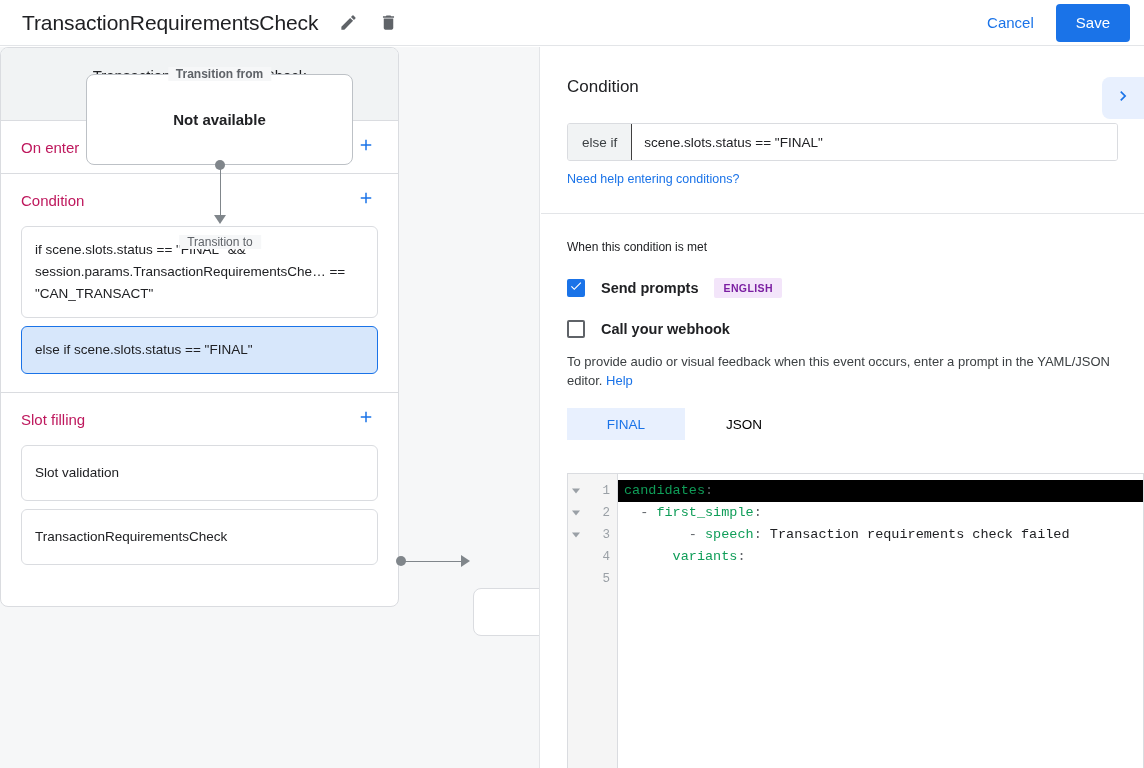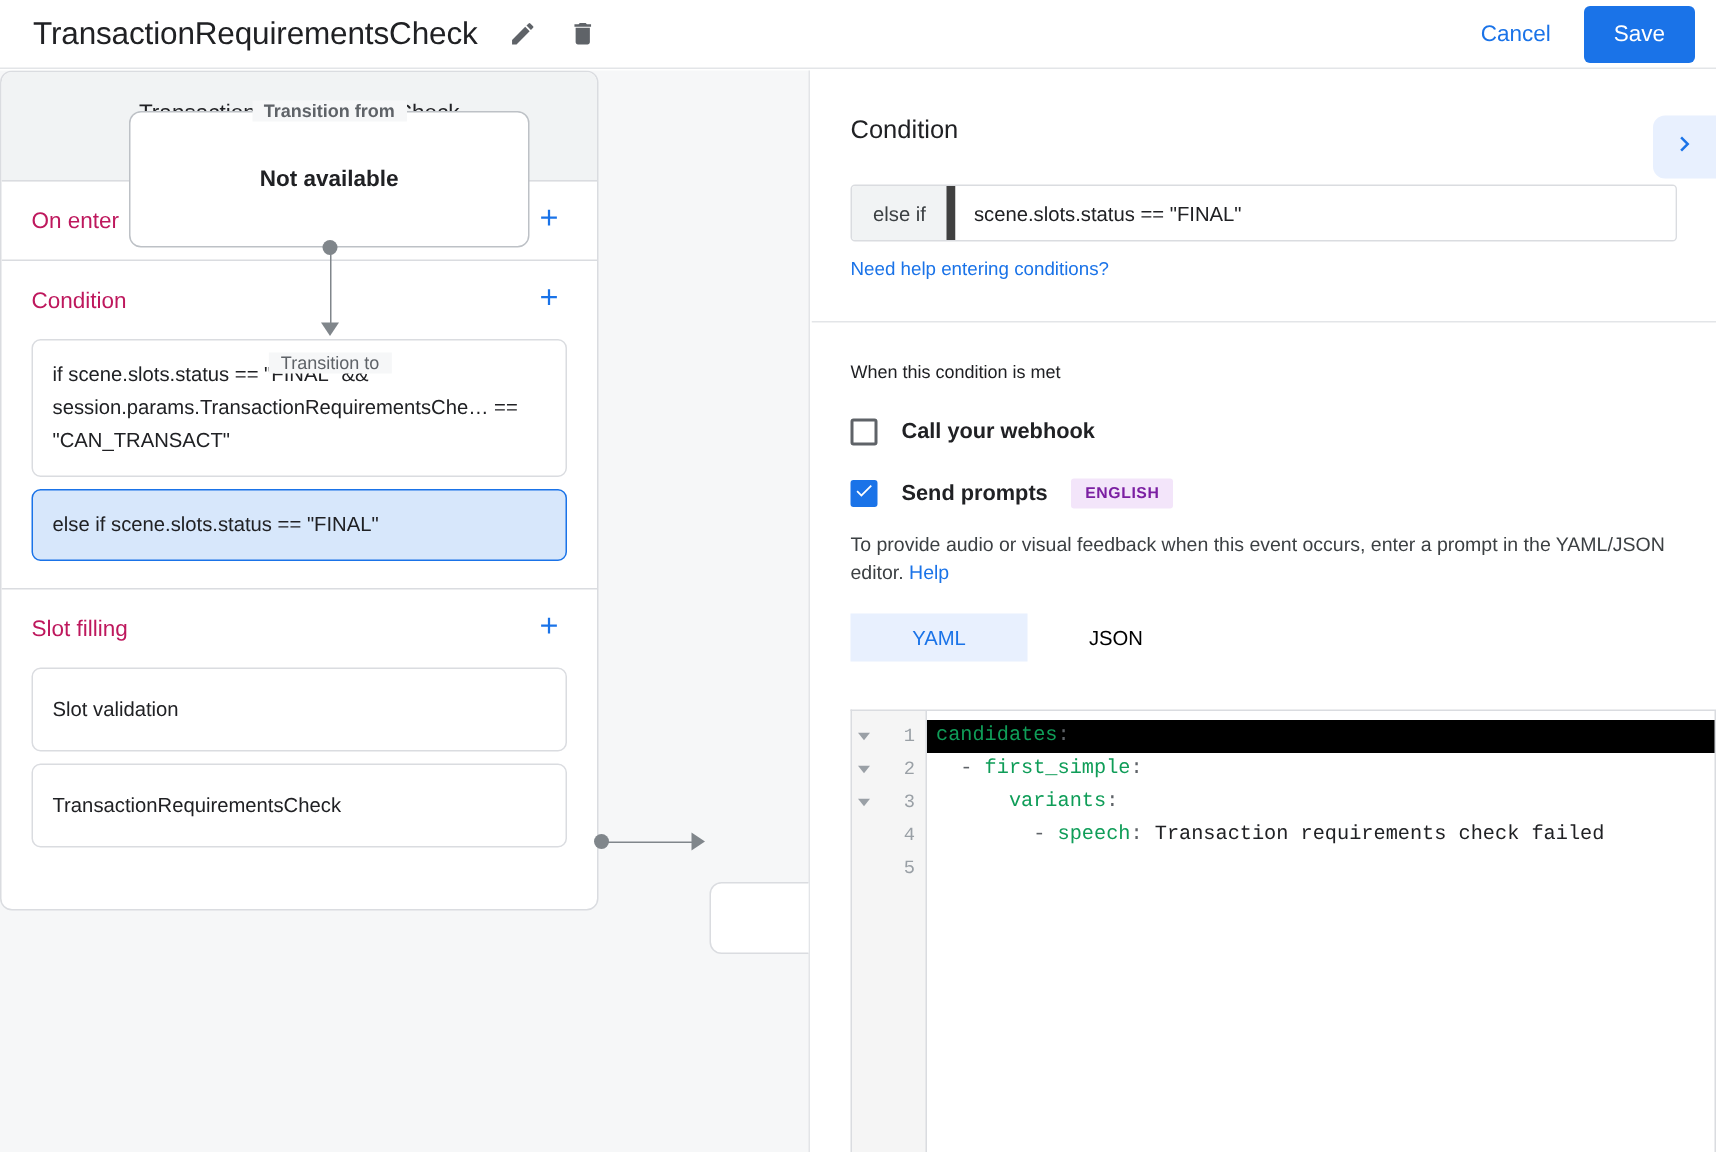--- a/index.html
+++ b/index.html
@@ -197,7 +197,7 @@
   }
   .cond-prefix {
     background: #f1f3f4;
-    border-right: 6px solid #404040;
+    border-right: 1px solid #404040;
     display: flex; align-items: center;
     padding: 0 14px;
     font-size: 13.5px; color: #3c4043;

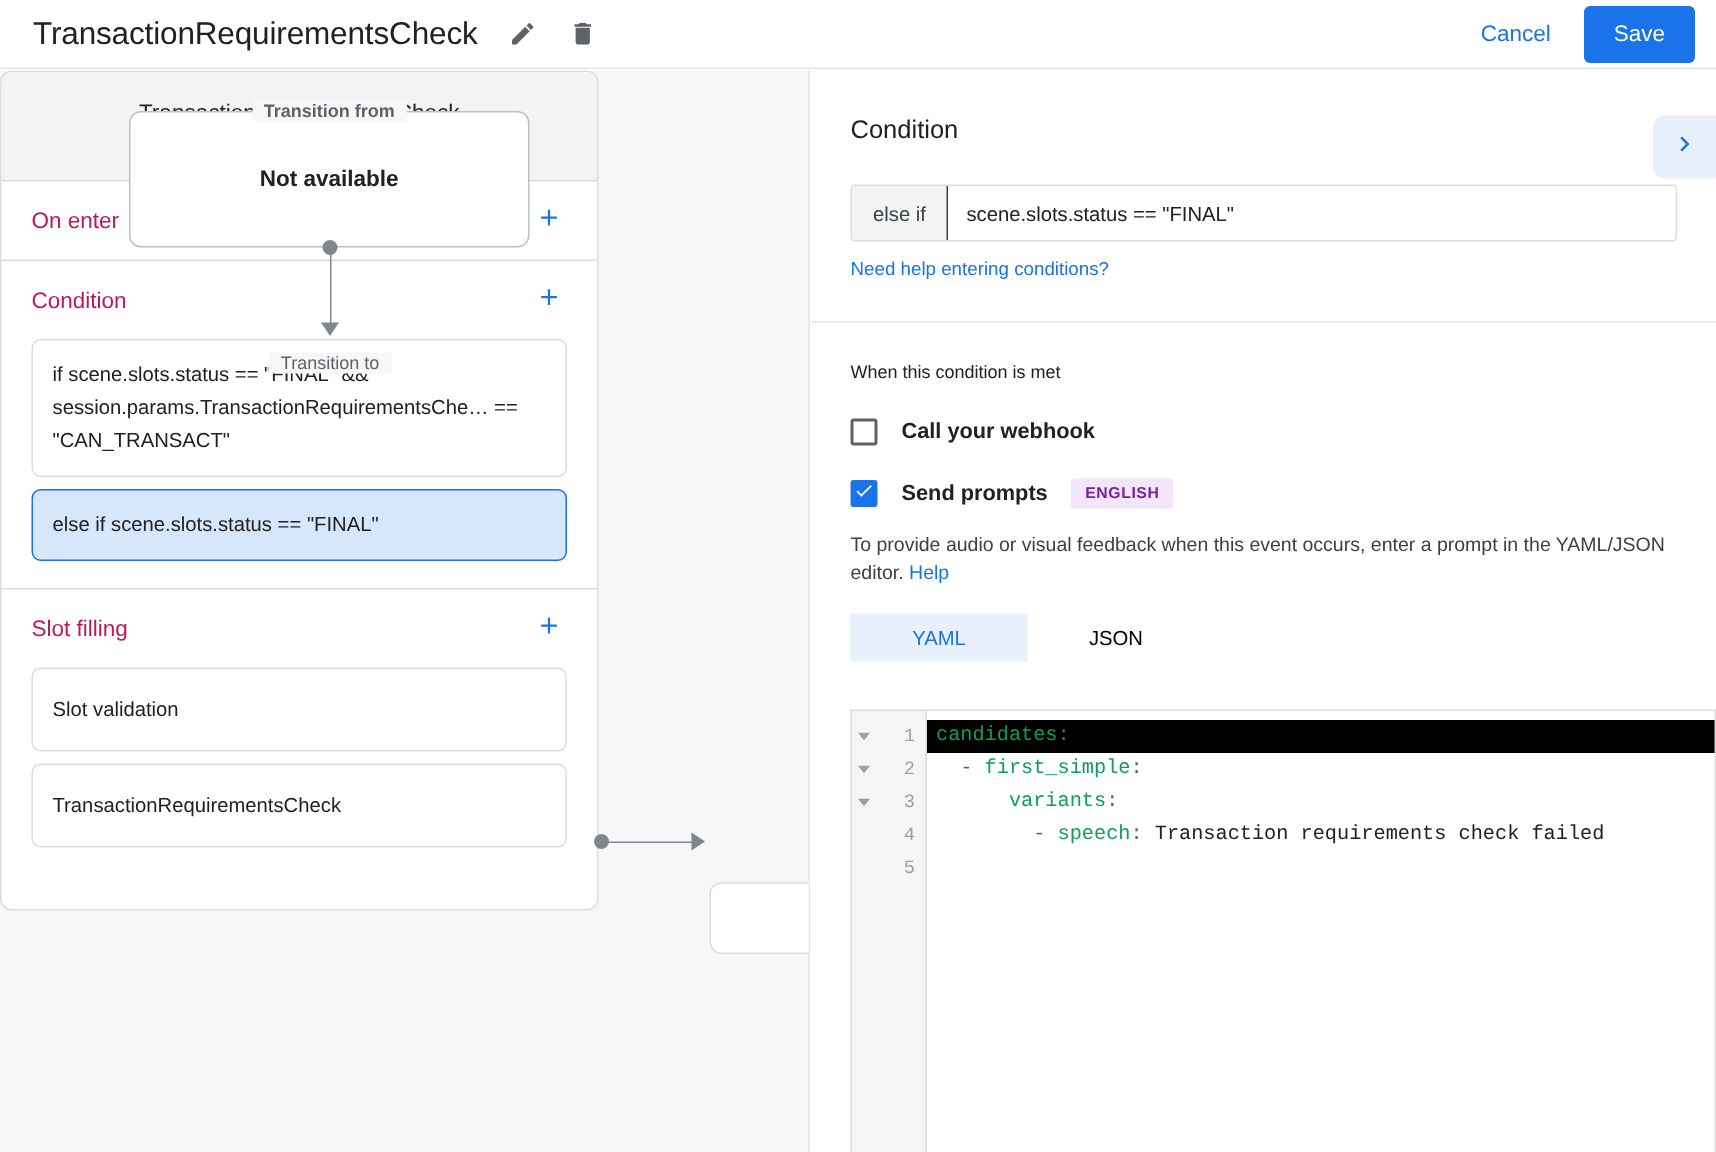--- a/index.html
+++ b/index.html
@@ -441,11 +441,6 @@
     <div class="met-h">When this condition is met</div>
 
     <div class="check-row">
-      <div class="cbox"></div>
-      <div class="check-label bold">Call your webhook</div>
-    </div>
-
-    <div class="check-row">
       <div class="cbox checked">
         <span>
           <svg width="14" height="14" viewBox="0 0 24 24" fill="#ffffff">
@@ -457,6 +452,11 @@
       <div class="lang-badge">ENGLISH</div>
     </div>
 
+    <div class="check-row">
+      <div class="cbox"></div>
+      <div class="check-label bold">Call your webhook</div>
+    </div>
+
     <div class="desc">
       <span>To provide audio or visual feedback when this event occurs, enter a prompt in the YAML/JSON editor.</span>
       <a>Help</a>

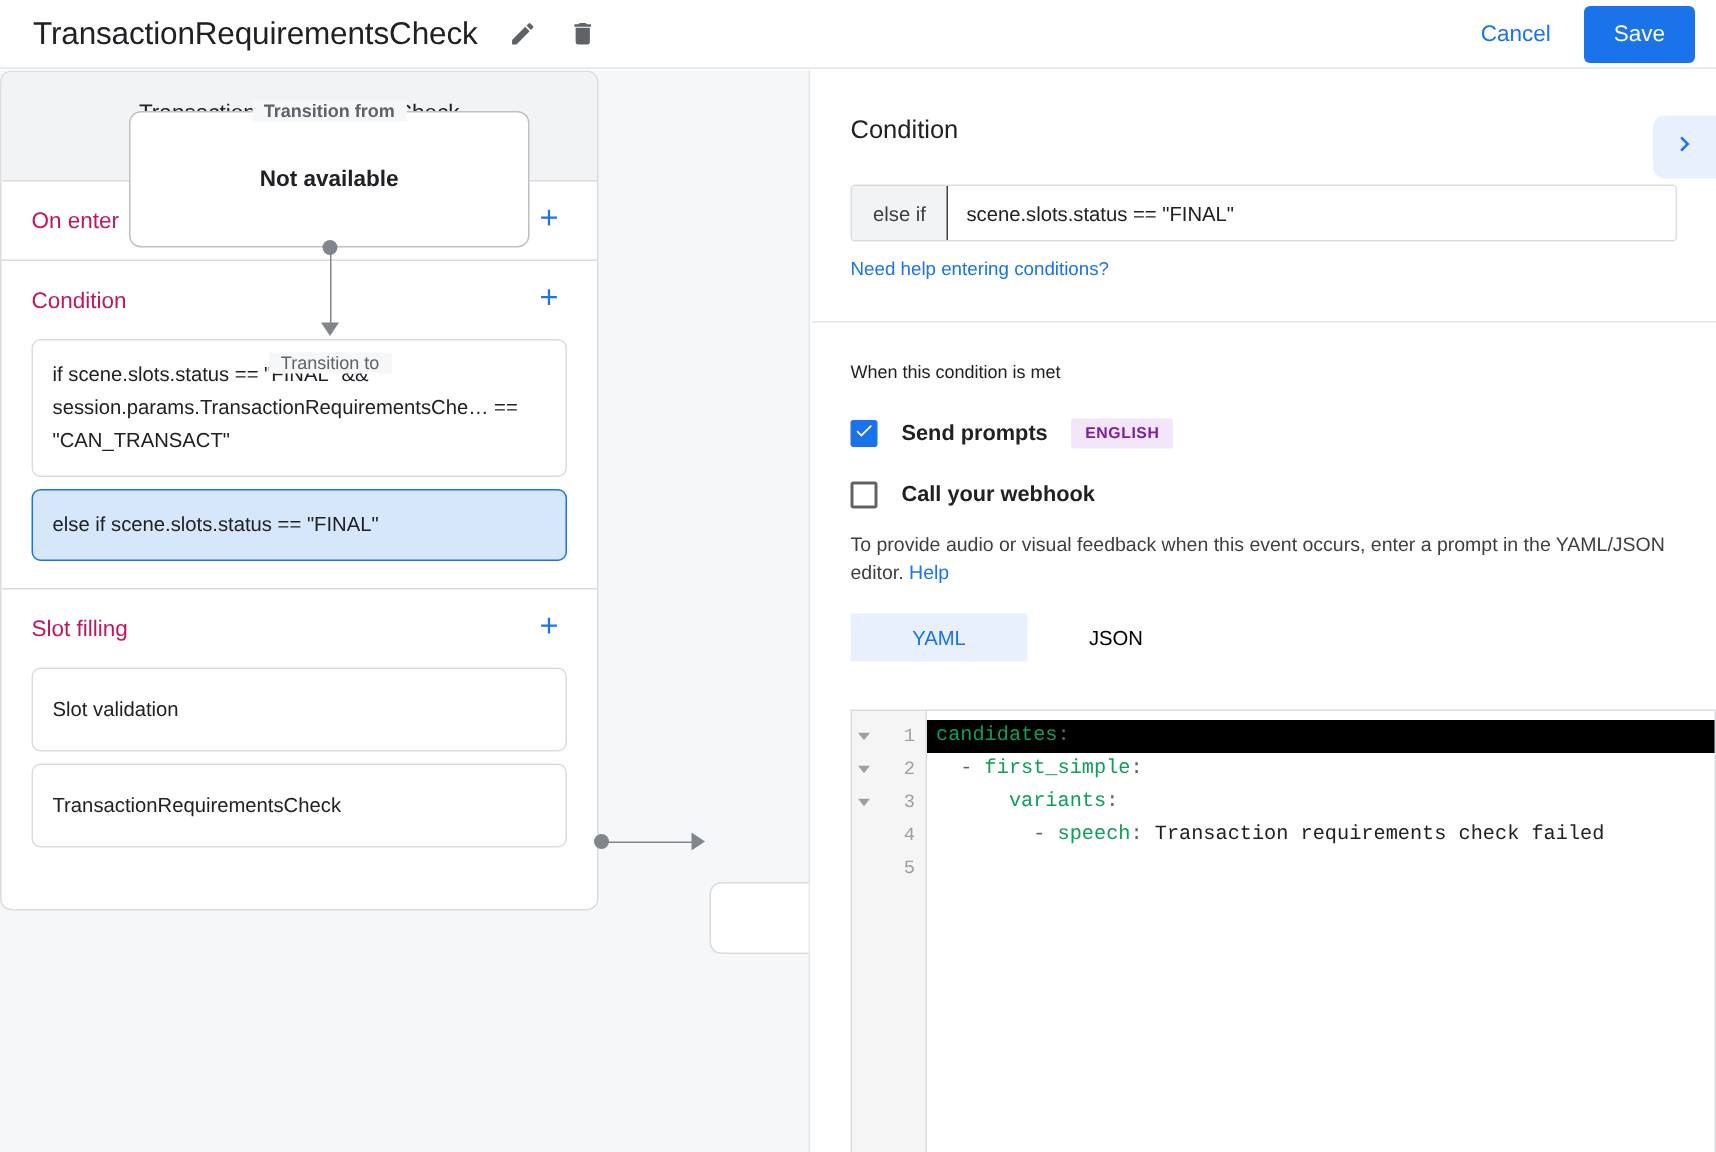--- a/index.html
+++ b/index.html
@@ -463,7 +463,7 @@
     </div>
 
     <div class="tabs">
-      <div class="tab active">YAML</div>
+      <div class="tab active">FINAL</div>
       <div class="tab">JSON</div>
     </div>
   </div>

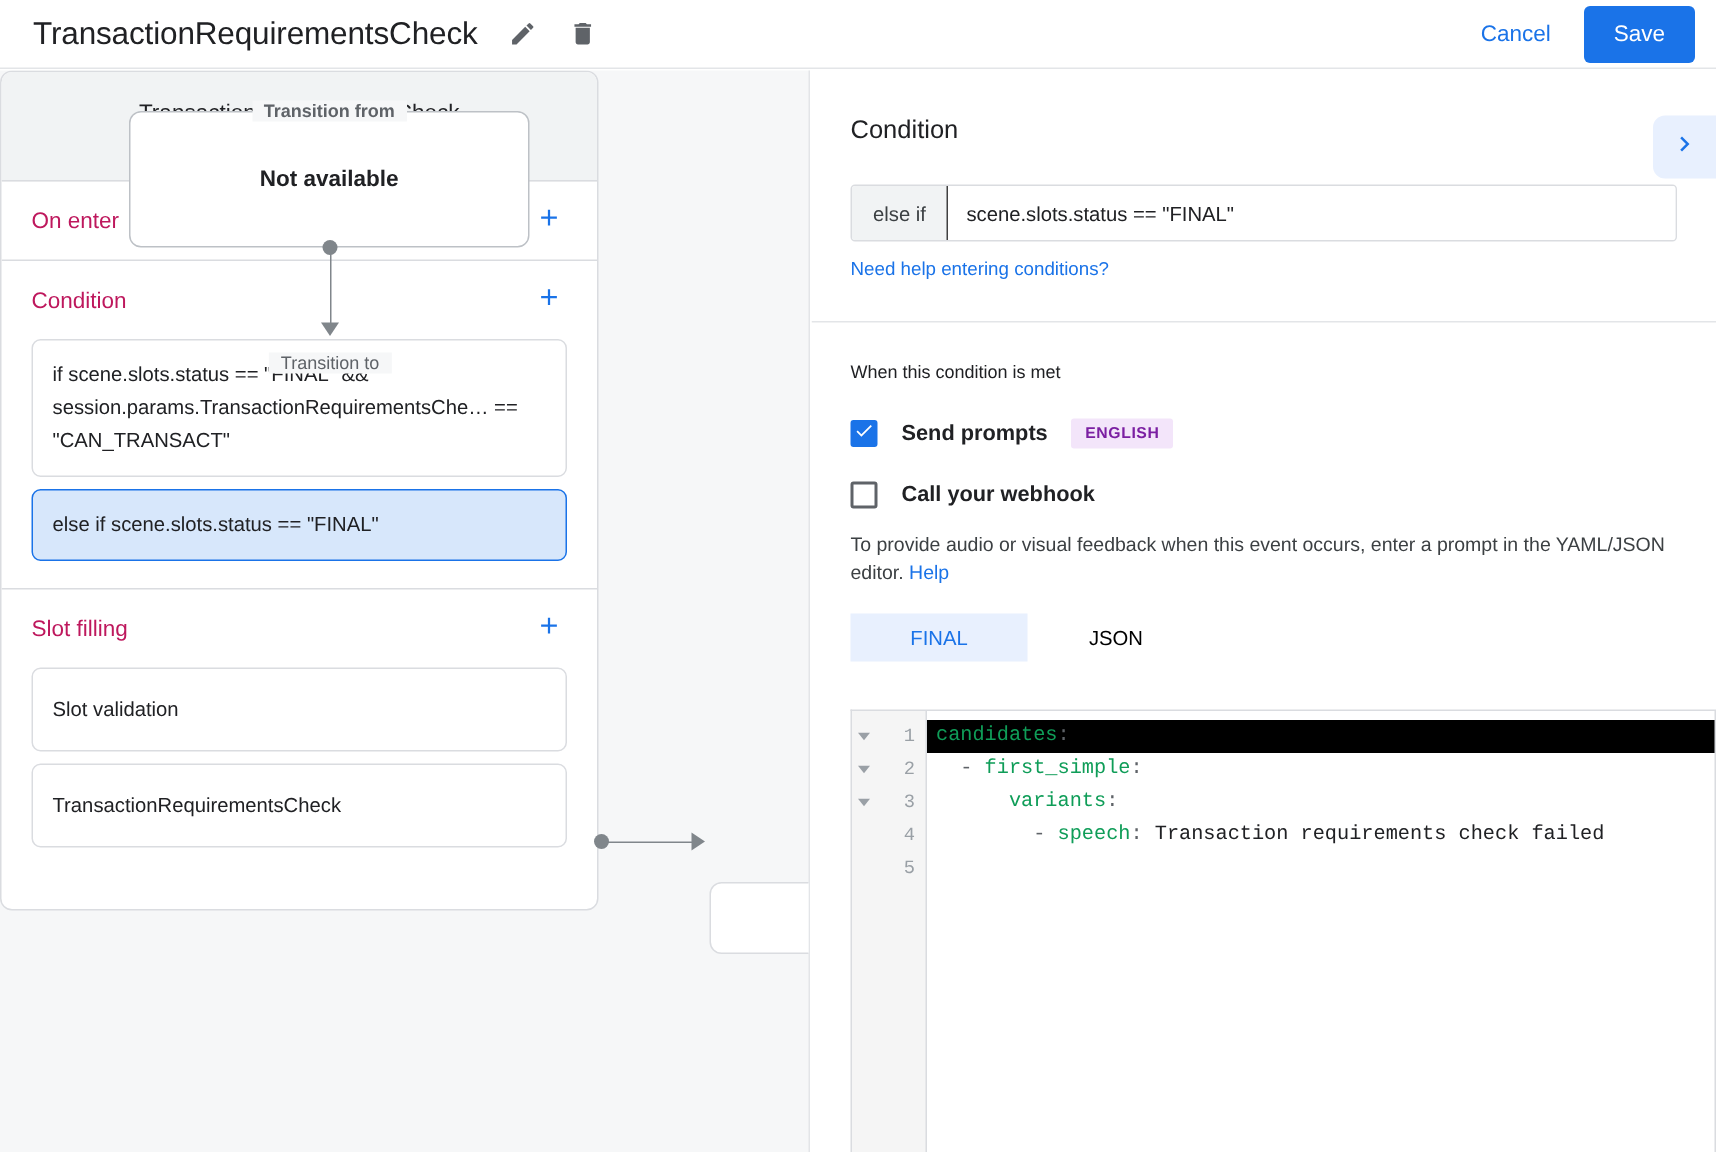--- a/index.html
+++ b/index.html
@@ -494,8 +494,8 @@
   <div class="code">
     <div class="cline hl"><span class="k-punc"></span><span class="k-punc"></span><span class="k-key">candidates</span><span class="k-punc">:</span><span class="k-val"></span></div>
     <div class="cline"><span class="k-punc">  </span><span class="k-punc">- </span><span class="k-key">first_simple</span><span class="k-punc">:</span><span class="k-val"></span></div>
+    <div class="cline"><span class="k-punc">        </span><span class="k-punc">- </span><span class="k-key">speech</span><span class="k-punc">: </span><span class="k-val">Transaction requirements check failed</span></div>
     <div class="cline"><span class="k-punc">      </span><span class="k-punc"></span><span class="k-key">variants</span><span class="k-punc">:</span><span class="k-val"></span></div>
-    <div class="cline"><span class="k-punc">        </span><span class="k-punc">- </span><span class="k-key">speech</span><span class="k-punc">: </span><span class="k-val">Transaction requirements check failed</span></div>
     <div class="cline"><span class="k-val"></span></div>
     <div class="editor-rightline"></div>
   </div>

